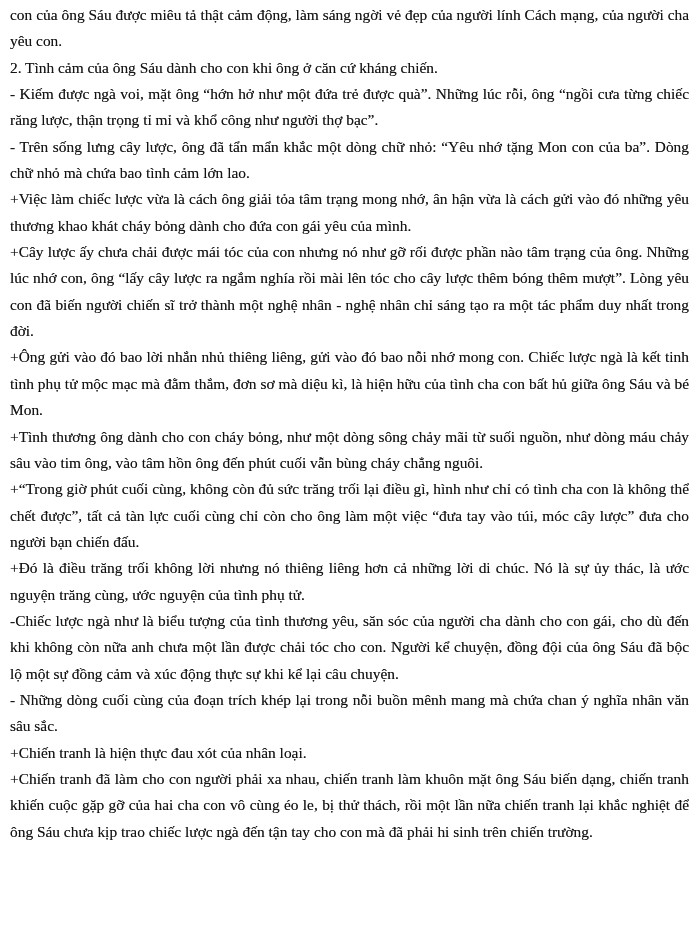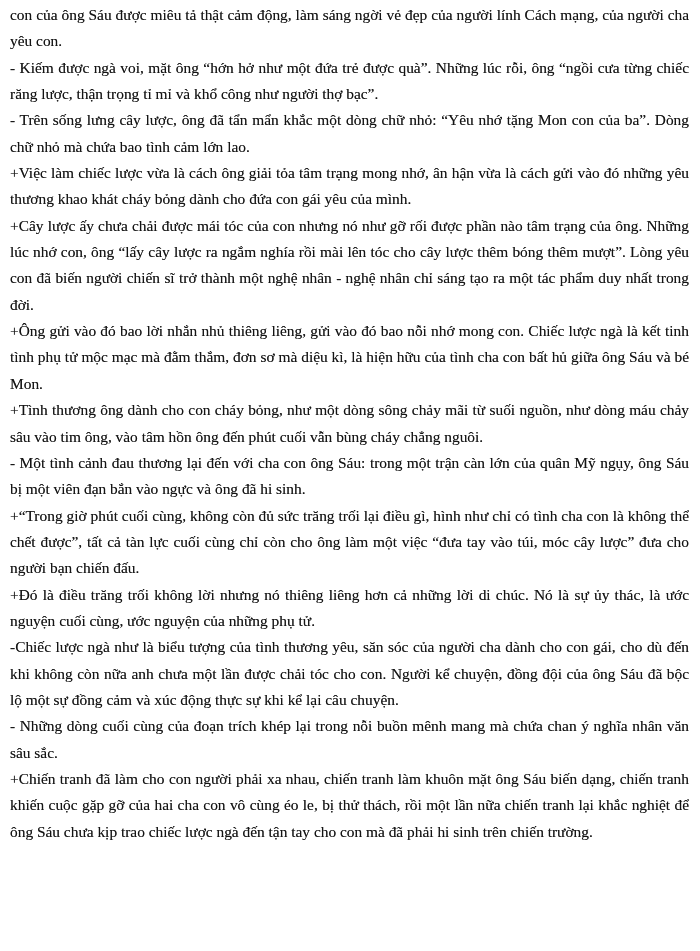--- a/index.html
+++ b/index.html
@@ -67,6 +67,7 @@
 
 <div class="page">
   <p>con của ông Sáu được miêu tả thật cảm động, làm sáng ngời vẻ đẹp của người lính Cách mạng, của người cha yêu con.</p>
+  <p>2. Tình cảm của ông Sáu dành cho con khi ông ở căn cứ kháng chiến.</p>
   <p>- Kiếm được ngà voi, mặt ông “hớn hở như một đứa trẻ được quà”. Những lúc rỗi, ông “ngồi cưa từng chiếc răng lược, thận trọng tỉ mỉ và khổ công như người thợ bạc”.</p>
   <p>- Trên sống lưng cây lược, ông đã tẩn mẩn khắc một dòng chữ nhỏ: “Yêu nhớ tặng Mon con của ba”. Dòng chữ nhỏ mà chứa bao tình cảm lớn lao.</p>
   <p>+Việc làm chiếc lược vừa là cách ông giải tỏa tâm trạng mong nhớ, ân hận vừa là cách gửi vào đó những yêu thương khao khát cháy bỏng dành cho đứa con gái yêu của mình.</p>

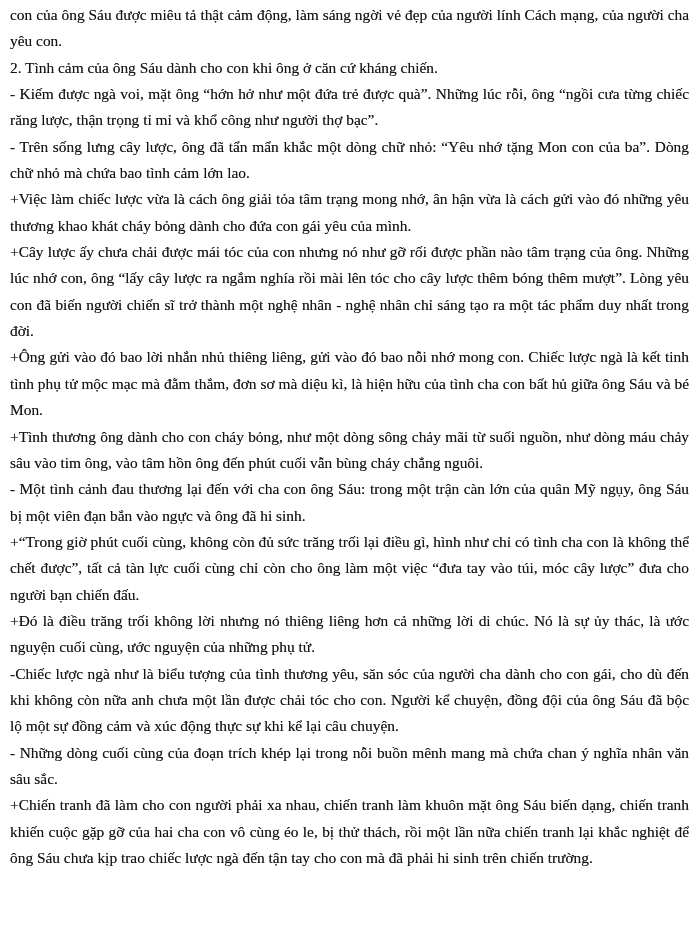--- a/index.html
+++ b/index.html
@@ -74,7 +74,6 @@
   <p>+Cây lược ấy chưa chải được mái tóc của con nhưng nó như gỡ rối được phần nào tâm trạng của ông. Những lúc nhớ con, ông “lấy cây lược ra ngắm nghía rồi mài lên tóc cho cây lược thêm bóng thêm mượt”. Lòng yêu con đã biến người chiến sĩ trở thành một nghệ nhân - nghệ nhân chỉ sáng tạo ra một tác phẩm duy nhất trong đời.</p>
   <p>+Ông gửi vào đó bao lời nhắn nhủ thiêng liêng, gửi vào đó bao nỗi nhớ mong con. Chiếc lược ngà là kết tinh tình phụ tử mộc mạc mà đằm thắm, đơn sơ mà diệu kì, là hiện hữu của tình cha con bất hủ giữa ông Sáu và bé Mon.</p>
   <p>+Tình thương ông dành cho con cháy bỏng, như một dòng sông chảy mãi từ suối nguồn, như dòng máu chảy sâu vào tim ông, vào tâm hồn ông đến phút cuối vẫn bùng cháy chẳng nguôi.</p>
-  <p>- Một tình cảnh đau thương lại đến với cha con ông Sáu: trong một trận càn lớn của quân Mỹ ngụy, ông Sáu bị một viên đạn bắn vào ngực và ông đã hi sinh.</p>
   <p>+“Trong giờ phút cuối cùng, không còn đủ sức trăng trối lại điều gì, hình như chỉ có tình cha con là không thể chết được”, tất cả tàn lực cuối cùng chỉ còn cho ông làm một việc “đưa tay vào túi, móc cây lược” đưa cho người bạn chiến đấu.</p>
   <p>+Đó là điều trăng trối không lời nhưng nó thiêng liêng hơn cả những lời di chúc. Nó là sự ủy thác, là ước nguyện cuối cùng, ước nguyện của những phụ tử.</p>
   <p>-Chiếc lược ngà như là biểu tượng của tình thương yêu, săn sóc của người cha dành cho con gái, cho dù đến khi không còn nữa anh chưa một lần được chải tóc cho con. Người kể chuyện, đồng đội của ông Sáu đã bộc lộ một sự đồng cảm và xúc động thực sự khi kể lại câu chuyện.</p>

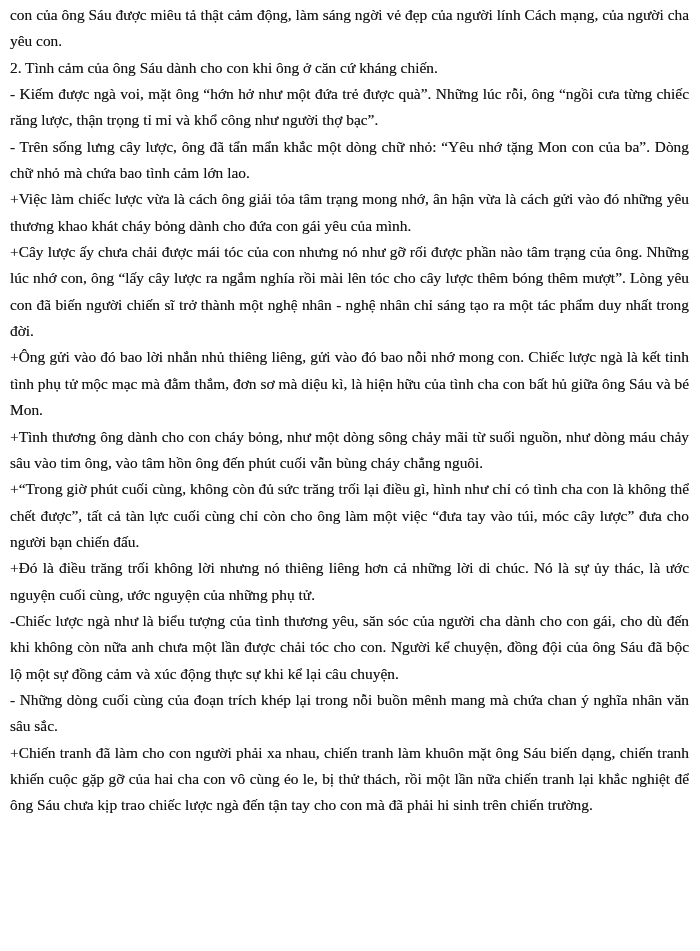--- a/index.html
+++ b/index.html
@@ -75,7 +75,7 @@
   <p>+Ông gửi vào đó bao lời nhắn nhủ thiêng liêng, gửi vào đó bao nỗi nhớ mong con. Chiếc lược ngà là kết tinh tình phụ tử mộc mạc mà đằm thắm, đơn sơ mà diệu kì, là hiện hữu của tình cha con bất hủ giữa ông Sáu và bé Mon.</p>
   <p>+Tình thương ông dành cho con cháy bỏng, như một dòng sông chảy mãi từ suối nguồn, như dòng máu chảy sâu vào tim ông, vào tâm hồn ông đến phút cuối vẫn bùng cháy chẳng nguôi.</p>
   <p>+“Trong giờ phút cuối cùng, không còn đủ sức trăng trối lại điều gì, hình như chỉ có tình cha con là không thể chết được”, tất cả tàn lực cuối cùng chỉ còn cho ông làm một việc “đưa tay vào túi, móc cây lược” đưa cho người bạn chiến đấu.</p>
-  <p>+Đó là điều trăng trối không lời nhưng nó thiêng liêng hơn cả những lời di chúc. Nó là sự ủy thác, là ước nguyện cuối cùng, ước nguyện của những phụ tử.</p>
+  <p>+Đó là điều trăng trối không lời nhưng nó thiêng liêng hơn cả những lời di chúc. Nó là sự ủy thác, là ước nguyện trăng cùng, ước nguyện của tình phụ tử.</p>
   <p>-Chiếc lược ngà như là biểu tượng của tình thương yêu, săn sóc của người cha dành cho con gái, cho dù đến khi không còn nữa anh chưa một lần được chải tóc cho con. Người kể chuyện, đồng đội của ông Sáu đã bộc lộ một sự đồng cảm và xúc động thực sự khi kể lại câu chuyện.</p>
   <p>- Những dòng cuối cùng của đoạn trích khép lại trong nỗi buồn mênh mang mà chứa chan ý nghĩa nhân văn sâu sắc.</p>
   <p>+Chiến tranh đã làm cho con người phải xa nhau, chiến tranh làm khuôn mặt ông Sáu biến dạng, chiến tranh khiến cuộc gặp gỡ của hai cha con vô cùng éo le, bị thử thách, rồi một lần nữa chiến tranh lại khắc nghiệt để ông Sáu chưa kịp trao chiếc lược ngà đến tận tay cho con mà đã phải hi sinh trên chiến trường.</p>

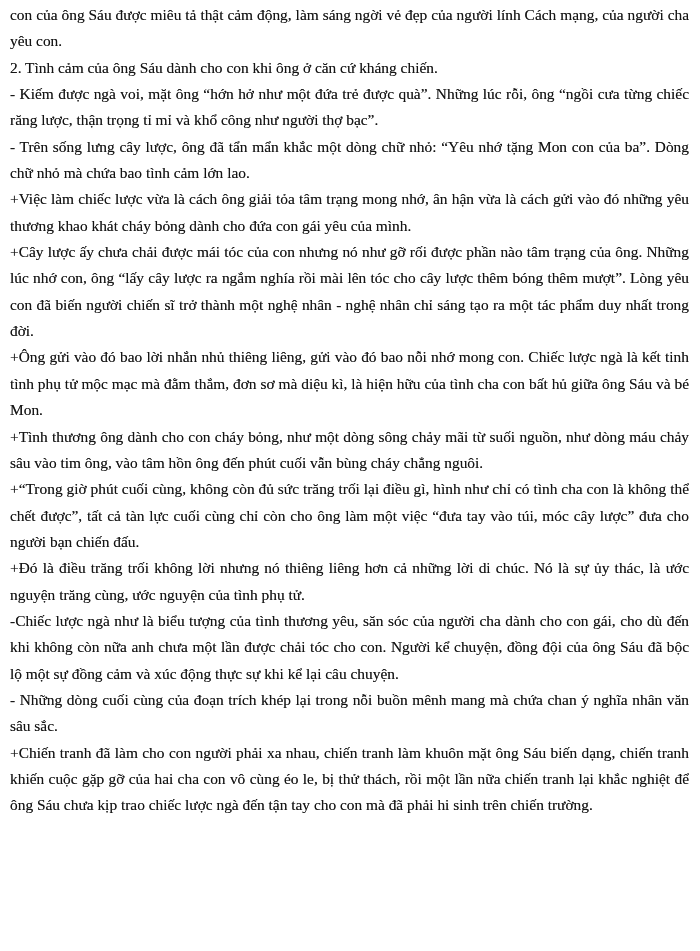--- a/index.html
+++ b/index.html
@@ -78,6 +78,7 @@
   <p>+Đó là điều trăng trối không lời nhưng nó thiêng liêng hơn cả những lời di chúc. Nó là sự ủy thác, là ước nguyện trăng cùng, ước nguyện của tình phụ tử.</p>
   <p>-Chiếc lược ngà như là biểu tượng của tình thương yêu, săn sóc của người cha dành cho con gái, cho dù đến khi không còn nữa anh chưa một lần được chải tóc cho con. Người kể chuyện, đồng đội của ông Sáu đã bộc lộ một sự đồng cảm và xúc động thực sự khi kể lại câu chuyện.</p>
   <p>- Những dòng cuối cùng của đoạn trích khép lại trong nỗi buồn mênh mang mà chứa chan ý nghĩa nhân văn sâu sắc.</p>
+  <p>+Chiến tranh là hiện thực đau xót của nhân loại.</p>
   <p>+Chiến tranh đã làm cho con người phải xa nhau, chiến tranh làm khuôn mặt ông Sáu biến dạng, chiến tranh khiến cuộc gặp gỡ của hai cha con vô cùng éo le, bị thử thách, rồi một lần nữa chiến tranh lại khắc nghiệt để ông Sáu chưa kịp trao chiếc lược ngà đến tận tay cho con mà đã phải hi sinh trên chiến trường.</p>
 </div>
 

